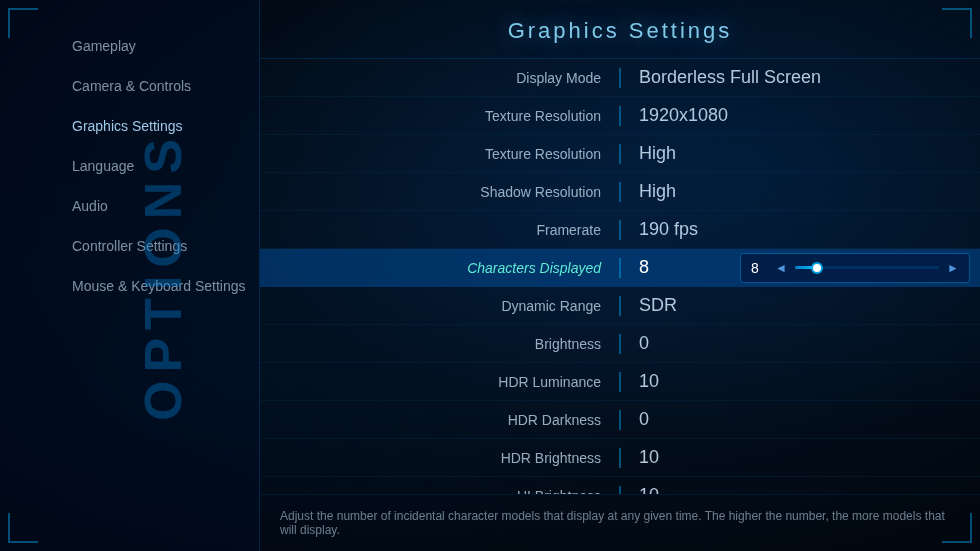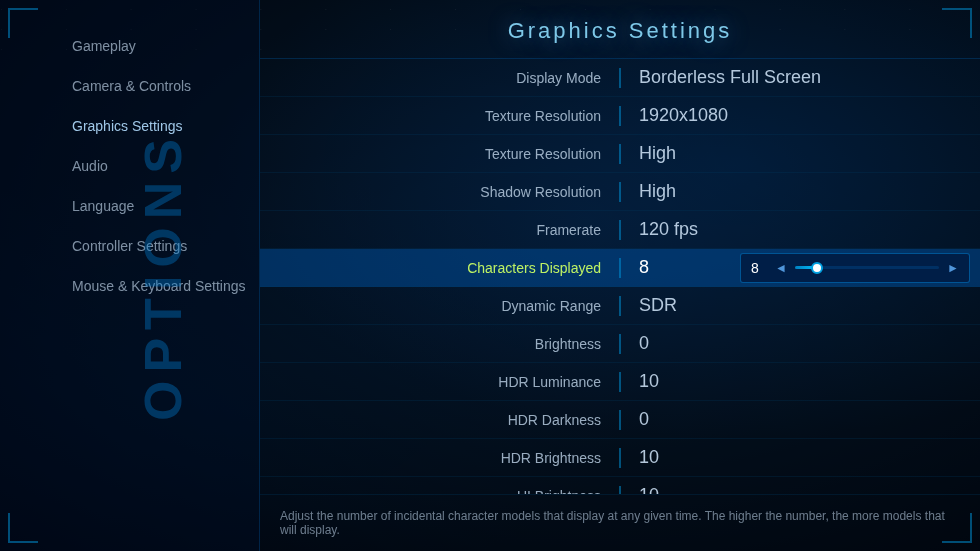--- a/index.html
+++ b/index.html
@@ -275,8 +275,8 @@
     <div class="sidebar-item">Gameplay</div>
         <div class="sidebar-item">Camera &amp; Controls</div>
         <div class="sidebar-item active">Graphics Settings</div>
+        <div class="sidebar-item">Language</div>
         <div class="sidebar-item">Audio</div>
-        <div class="sidebar-item">Language</div>
         <div class="sidebar-item">Controller Settings</div>
         <div class="sidebar-item">Mouse &amp; Keyboard Settings</div>
       </div>

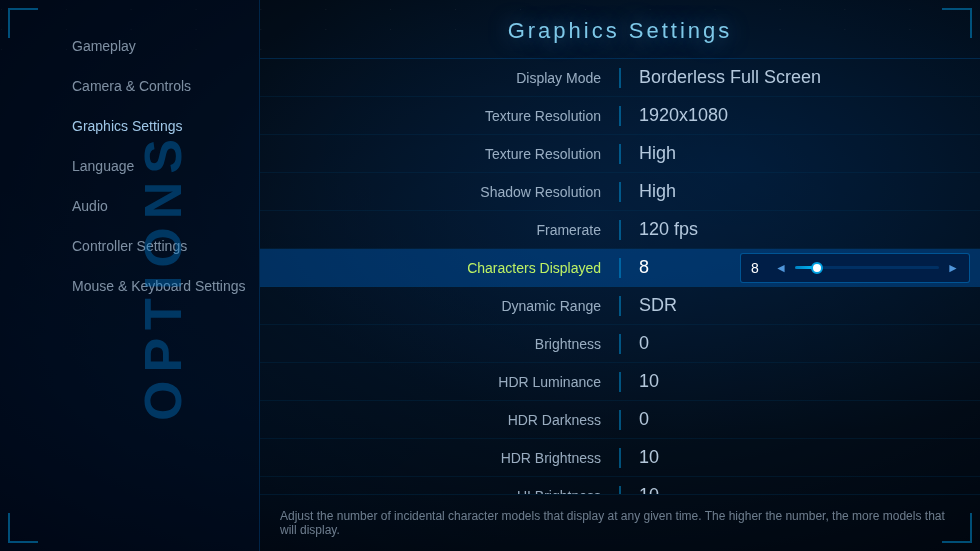--- a/index.html
+++ b/index.html
@@ -309,7 +309,7 @@
         <div class="setting-row">
           <div class="setting-label">Framerate</div>
           <div class="divider"></div>
-          <div class="setting-value">120 fps</div>
+          <div class="setting-value">190 fps</div>
         </div>
         <div class="setting-row highlighted">
           <div class="setting-label">Characters Displayed</div>

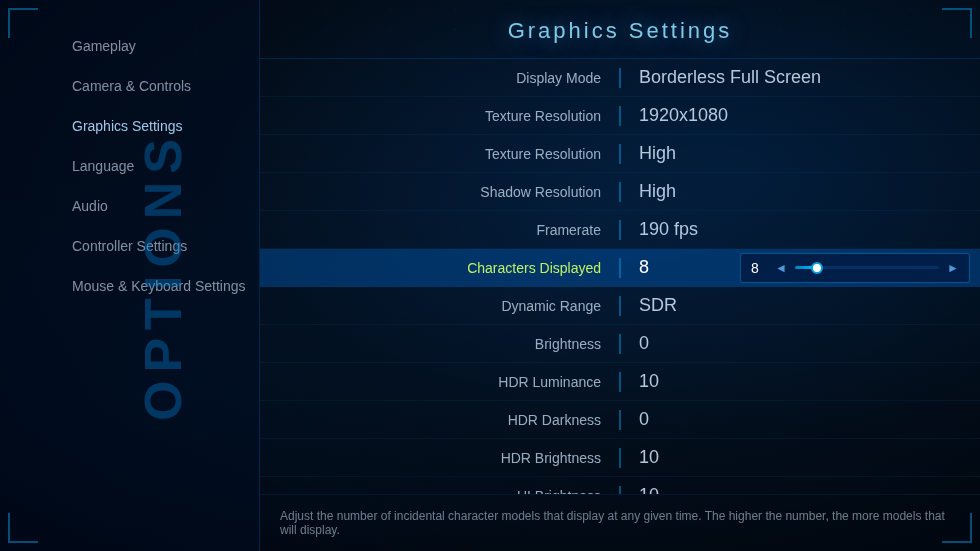--- a/index.html
+++ b/index.html
@@ -151,7 +151,8 @@
     }
 
     .setting-row.highlighted .setting-label {
-      color: #bef264;
+      color: #5eead4;
+      font-style: italic;
     }
 
     .divider {

